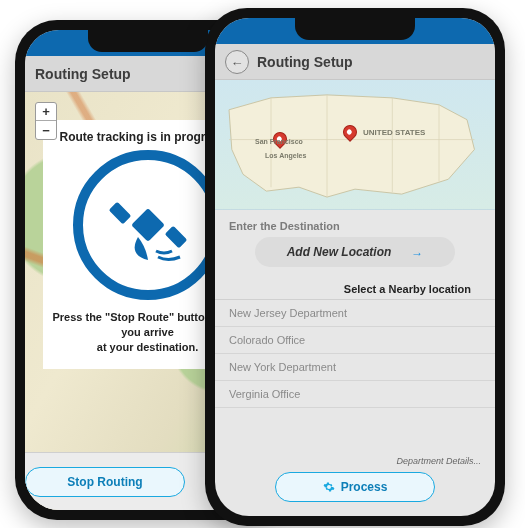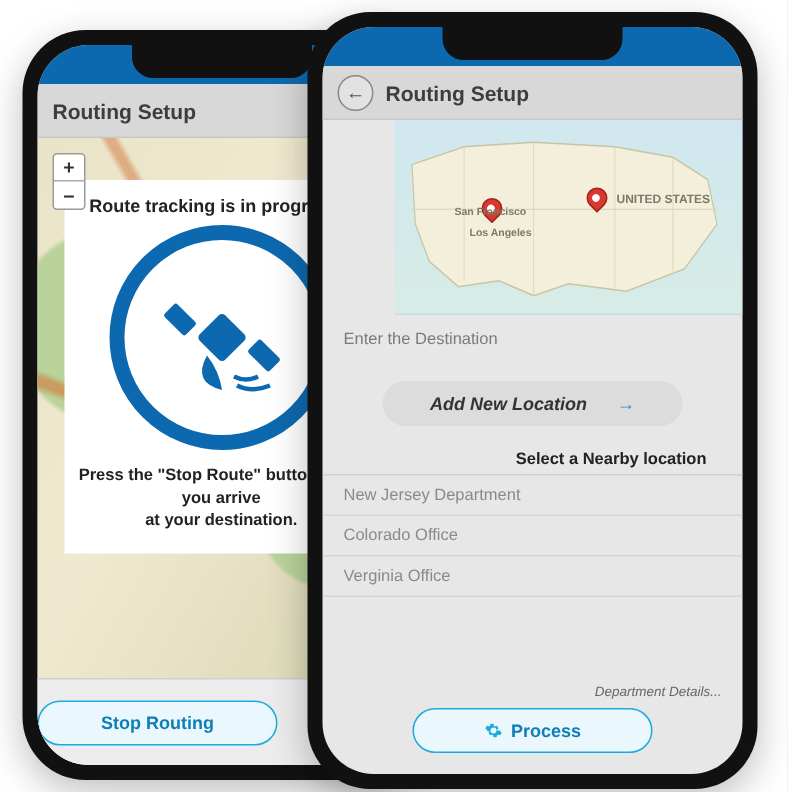--- a/index.html
+++ b/index.html
@@ -141,7 +141,6 @@
     background: linear-gradient(180deg, #cfe7ef 0%, #d7ece6 100%);
     position: relative; overflow:hidden;
     border-bottom: 1px solid rgba(0,0,0,0.05);
-    margin-left: 48px;
   }
   .us-map svg { position:absolute; inset:0; width:100%; height:100%; }
   .pin {

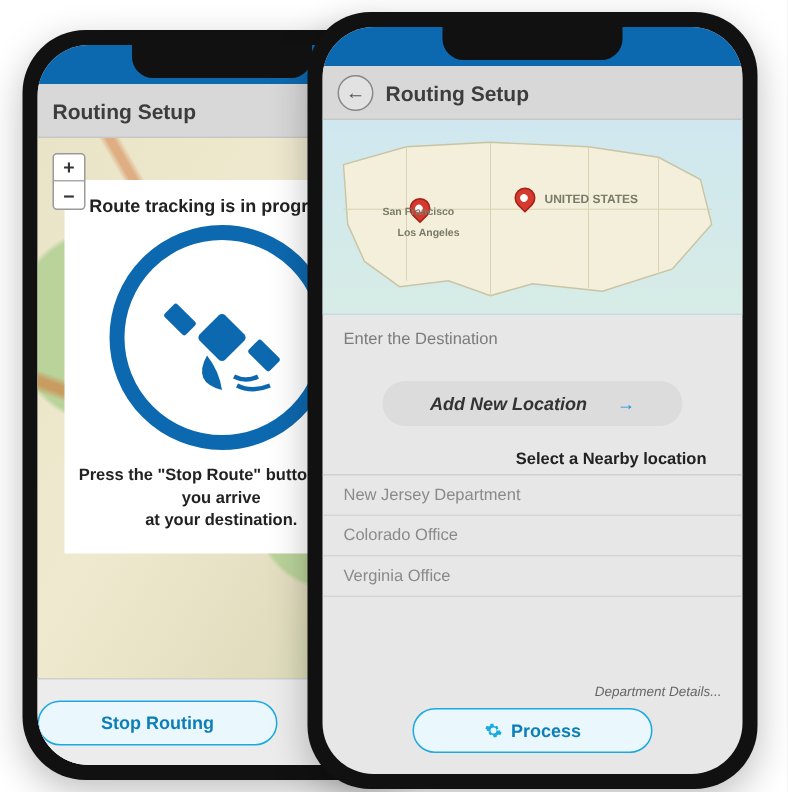--- a/index.html
+++ b/index.html
@@ -157,7 +157,7 @@
     position:absolute; font-size:8px; color:#7a7a6a; font-weight:600;
   }
   .dest-section { padding: 10px 14px 6px; }
-  .dest-label { font-size: 11px; color: #7b7b7b; margin-bottom: 22px; }
+  .dest-label { font-size: 11px; color: #7b7b7b; margin-bottom: 5px; font-weight: bold; }
   .add-loc-btn {
     margin: 0 auto 10px;
     width: 200px;

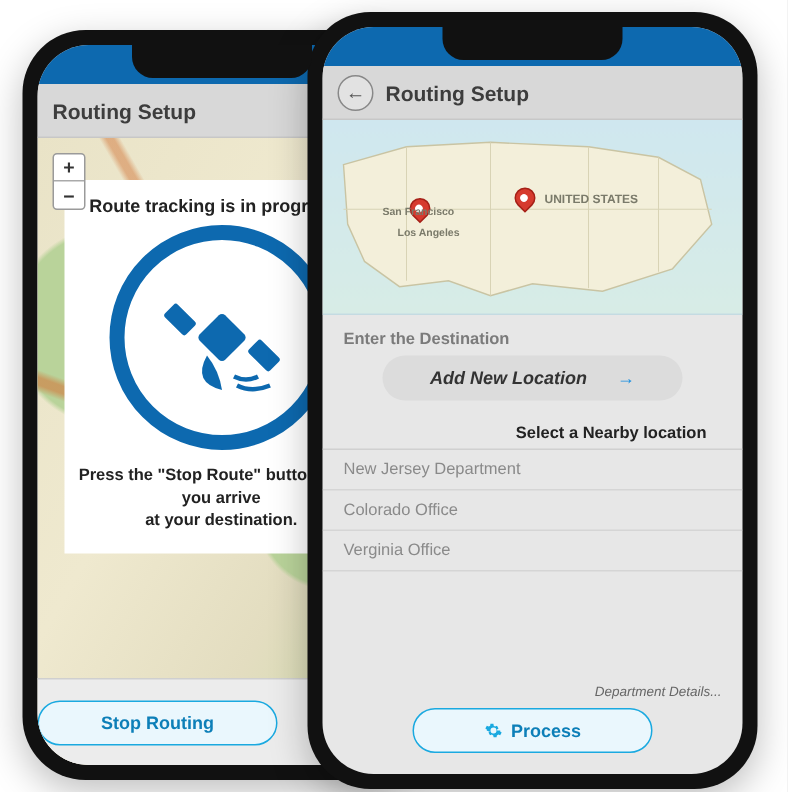--- a/index.html
+++ b/index.html
@@ -272,6 +272,7 @@
       <div class="loc-list">
         <div class="loc-item">New Jersey Department</div>
         <div class="loc-item">Colorado Office</div>
+        <div class="loc-item">New York Department</div>
         <div class="loc-item">Verginia Office</div>
       </div>
       <div class="validation">Department Details...</div>

